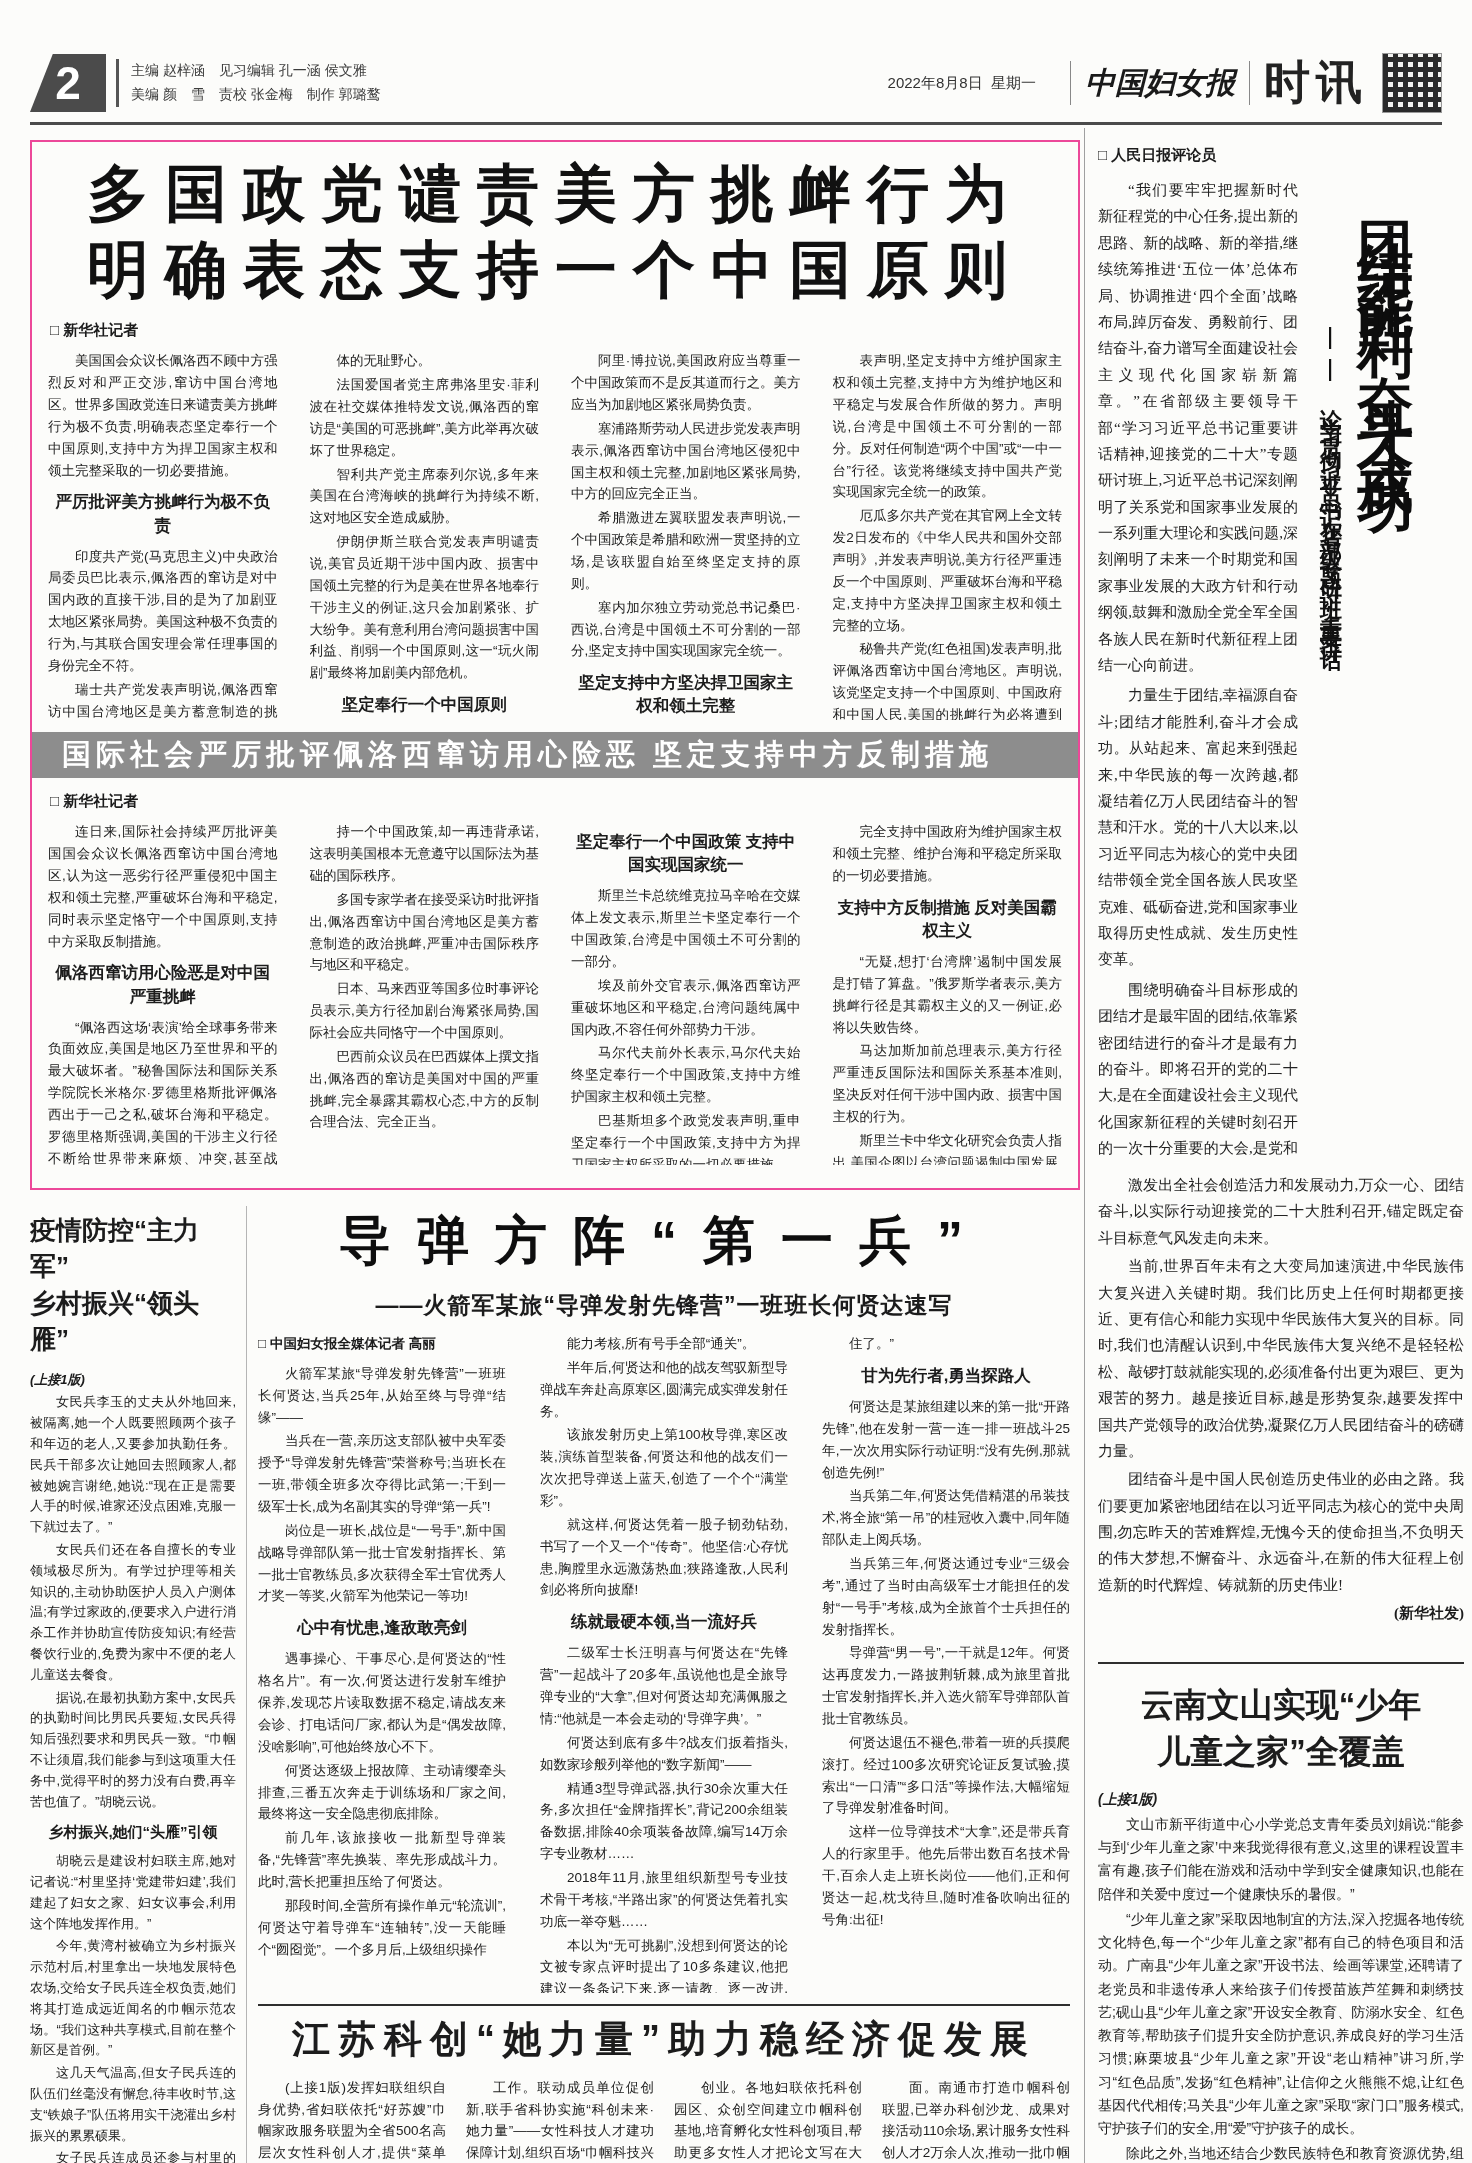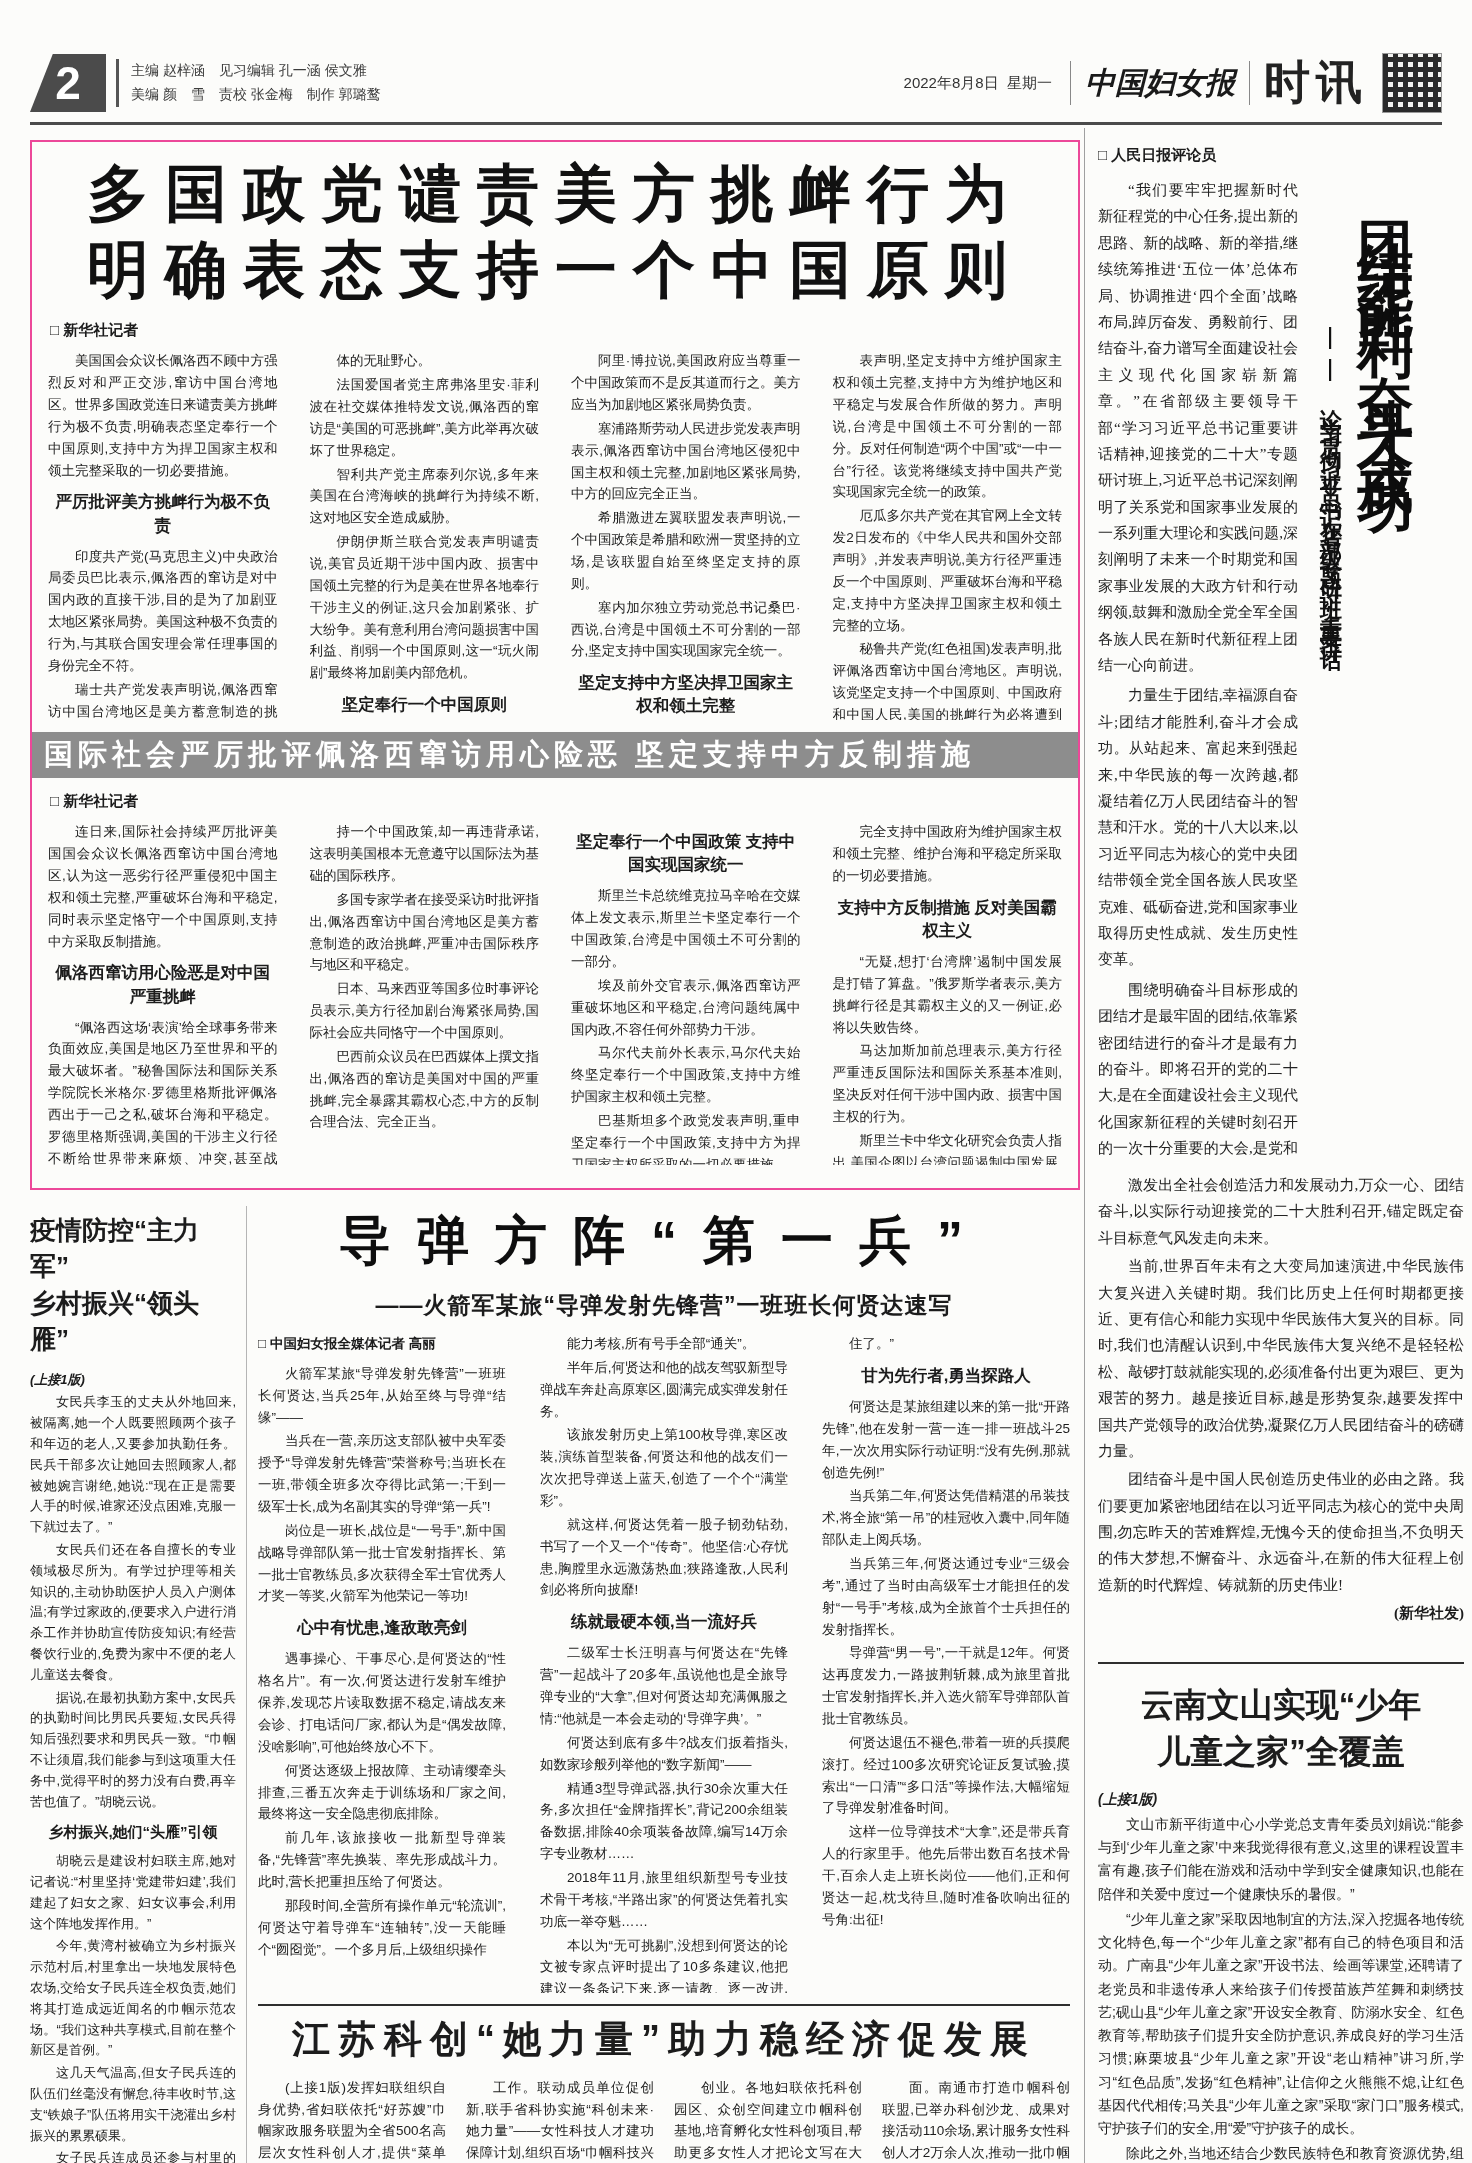--- a/index.html
+++ b/index.html
@@ -14,7 +14,7 @@
   .credit-bar{width:3px;height:48px;background:#555;margin:0 12px 0 10px;}
   .credits{font-size:14px;color:#3c3c3c;line-height:1.7;white-space:nowrap;}
   .mast-spacer{flex:1;}
-  .issue-date{font-size:15px;color:#333;margin-right:4px;white-space:nowrap;}
+  .issue-date{font-size:15px;color:#333;margin-right:20px;white-space:nowrap;}
   .mast-sep{width:1px;height:44px;background:#888;margin:0 14px;}
   .paper-name{font-family:"DejaVu Serif",serif;font-style:italic;font-weight:bold;font-size:30px;color:#1a1a1a;white-space:nowrap;}
   .section-title{font-size:46px;font-weight:900;letter-spacing:6px;color:#222;white-space:nowrap;}

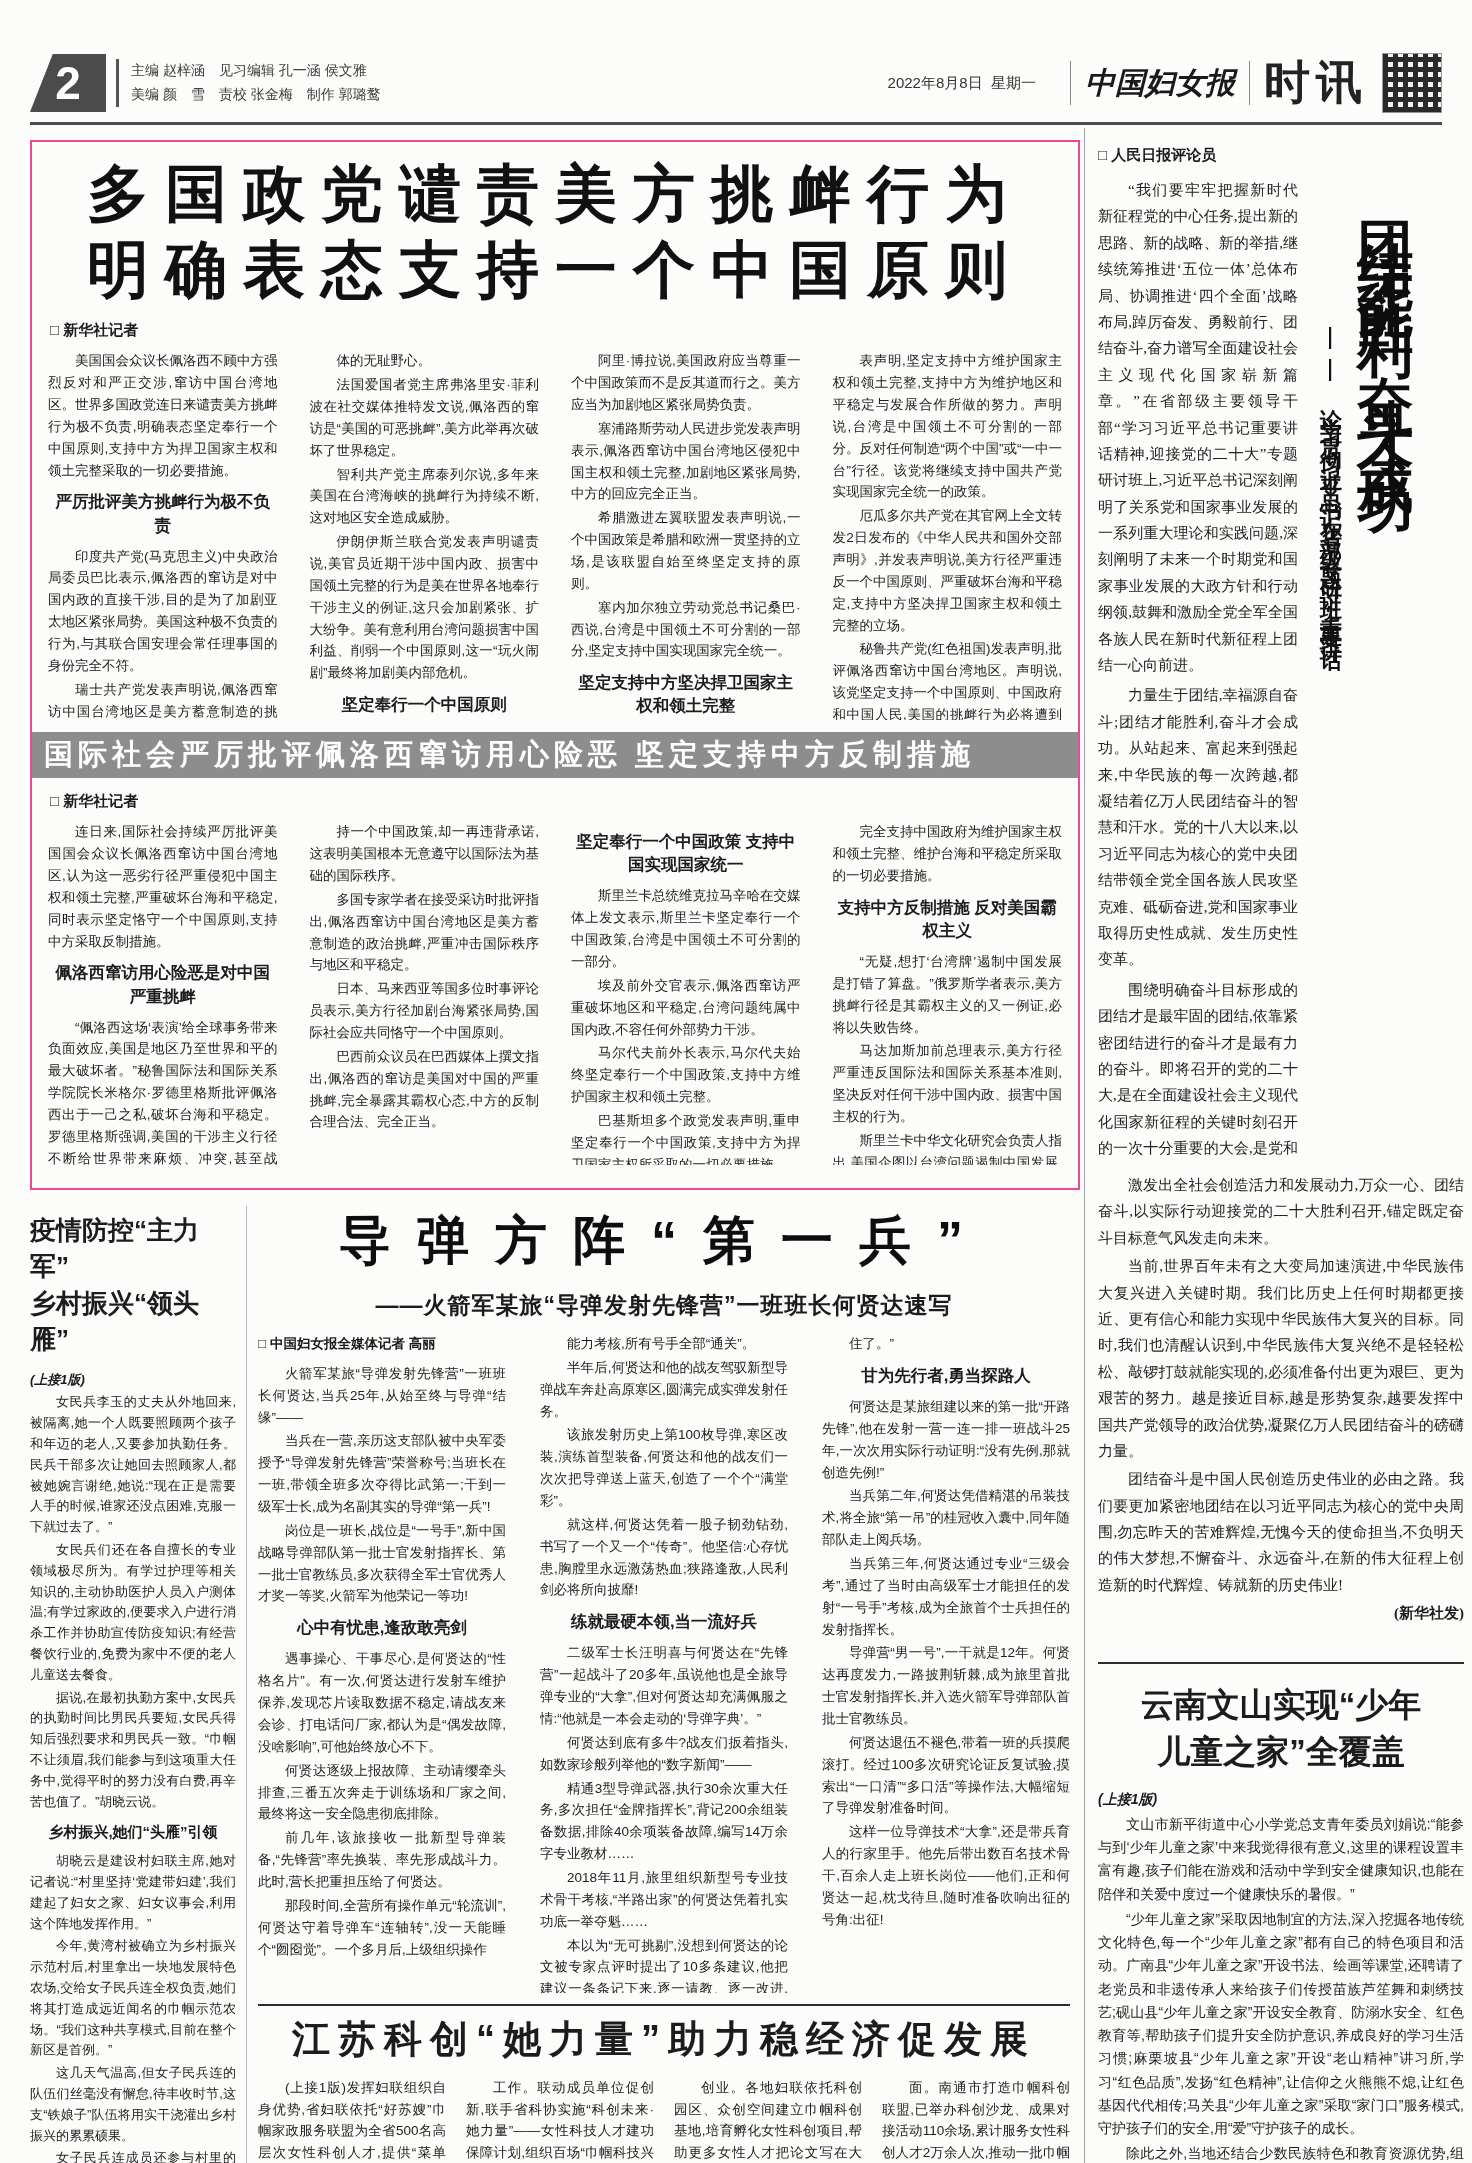--- a/index.html
+++ b/index.html
@@ -37,7 +37,7 @@
   .jump-mark{font-weight:bold;margin:0 0 2px;font-style:italic;}
   .byline-inline{font-weight:bold;margin:0 0 8px;}
   .banner{margin:12px -16px 0;height:46px;background:#8d8d8d;color:#fff;display:flex;align-items:center;
-          font-size:29px;font-weight:800;letter-spacing:5px;padding-left:12px;white-space:nowrap;overflow:hidden;}
+          font-size:29px;font-weight:800;letter-spacing:5px;padding-left:30px;white-space:nowrap;overflow:hidden;}
 
   
   .v-rule-main{position:absolute;left:1084px;top:128px;width:1px;height:2035px;background:#a0a0a0;}

